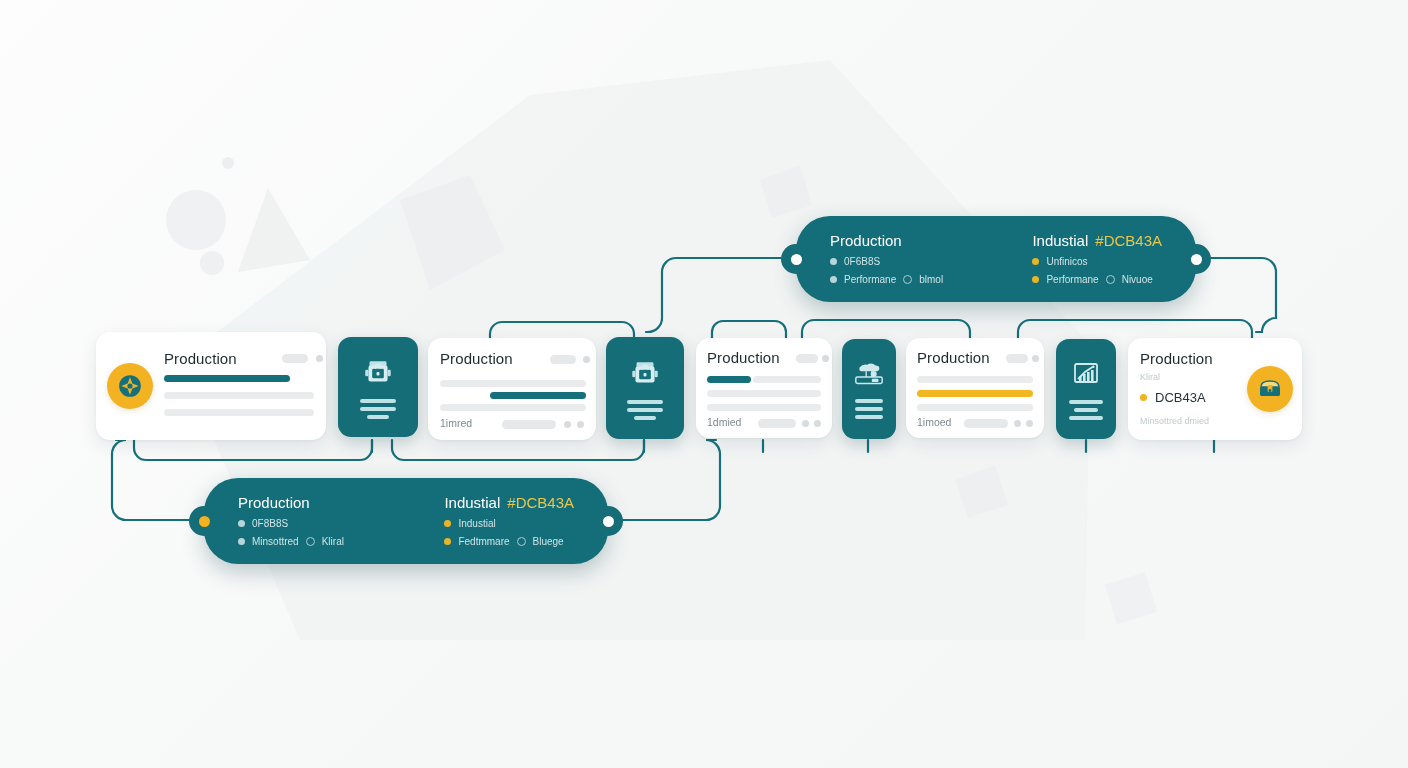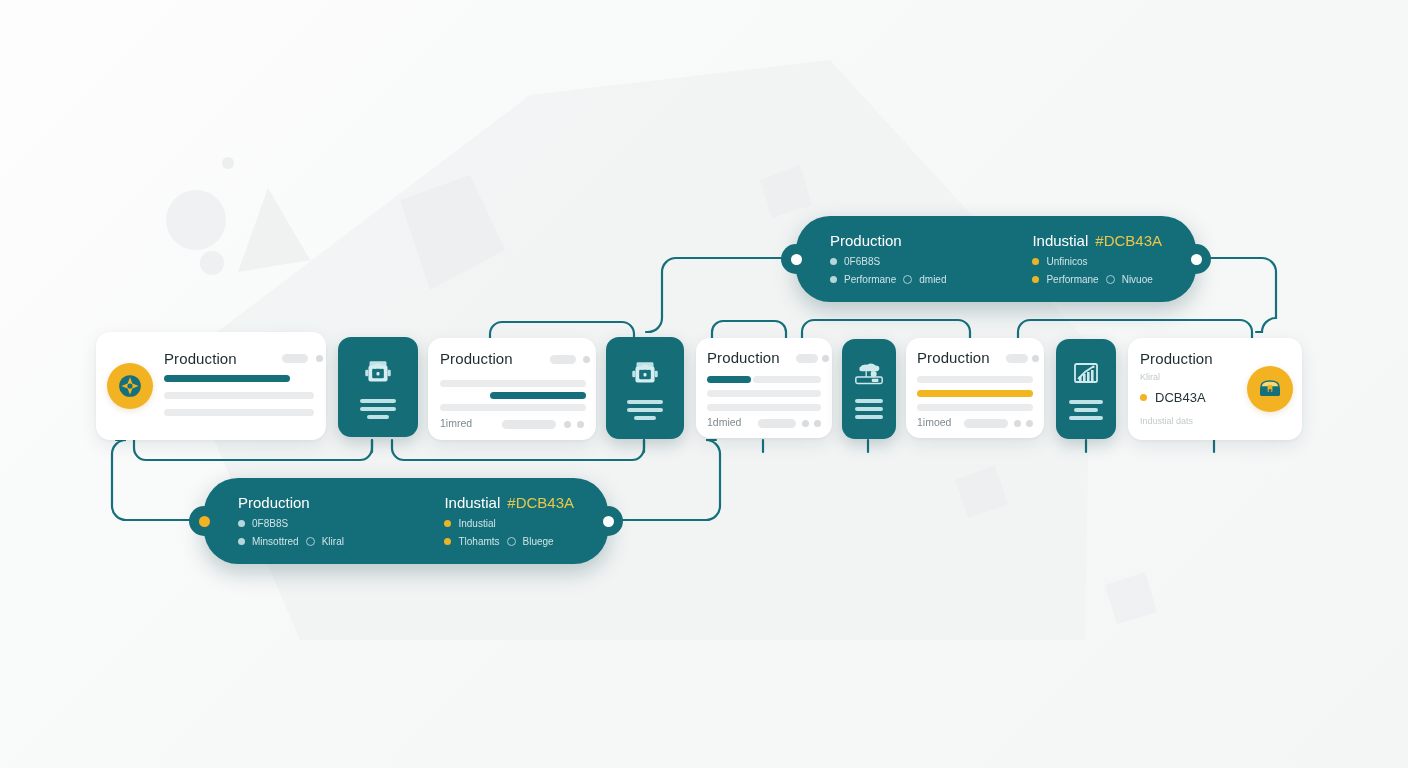--- a/index.html
+++ b/index.html
@@ -170,7 +170,7 @@
         <span class="dot light"></span>
         <span class="t">Performane</span>
         <span class="ring"></span>
-        <span class="t">dmied</span>
+        <span class="t">blmol</span>
       </div>
     </div>
 

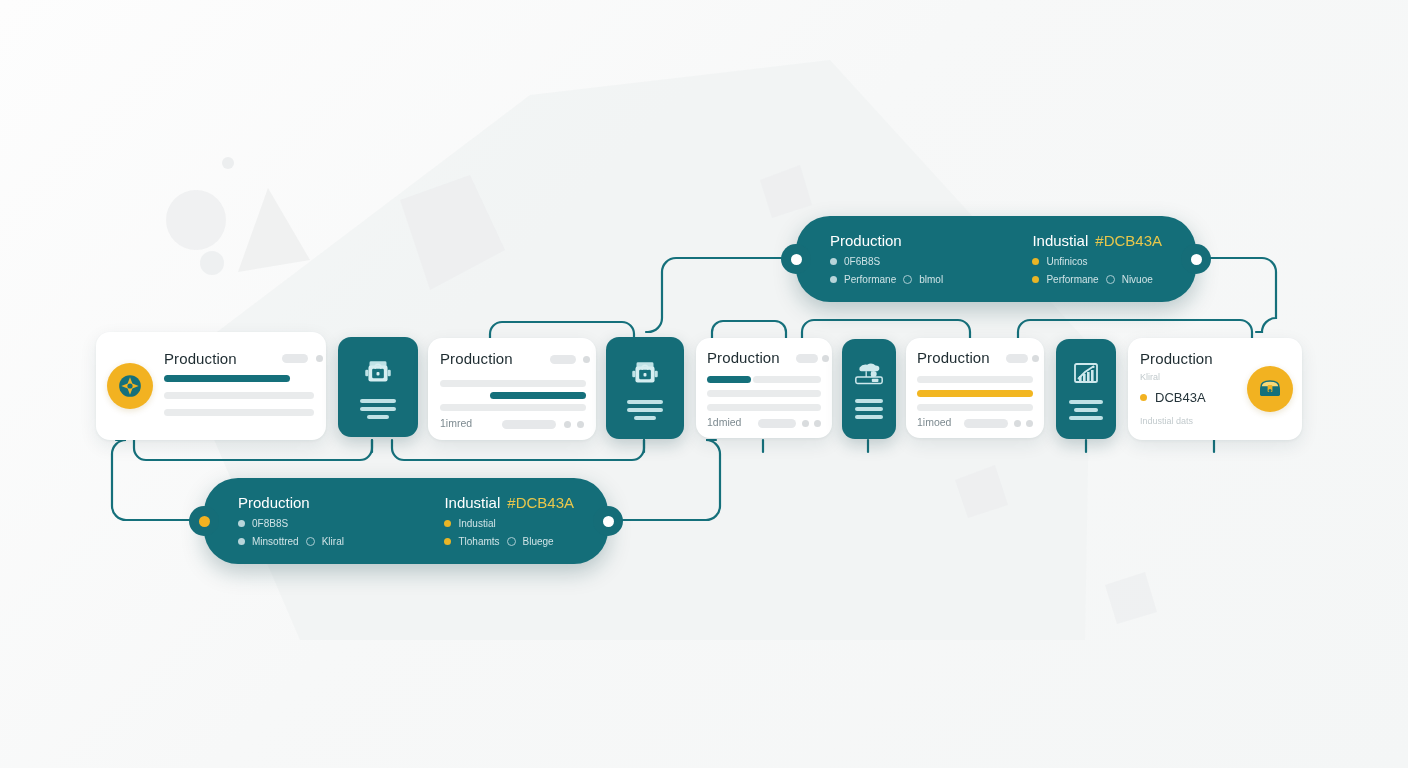--- a/index.html
+++ b/index.html
@@ -363,7 +363,7 @@
       <span class="dot" style="background:#f2b221"></span>
       <span style="font-size:13px; color:#25343a;">DCB43A</span>
     </div>
-    <div class="faintlabel" style="position:absolute; left:12px; top:78px;">Industial dats</div>
+    <div class="faintlabel" style="position:absolute; left:12px; top:78px;">Minsottred dmied</div>
     <div class="badge" style="position:absolute; right:9px; top:28px; width:46px; height:46px;">
       <svg width="28" height="26" viewBox="0 0 28 26">
         <path d="M5 11 q0,-6 9,-6 q9,0 9,6 Z" fill="#f7d97a" stroke="#15707b" stroke-width="1.4"></path>

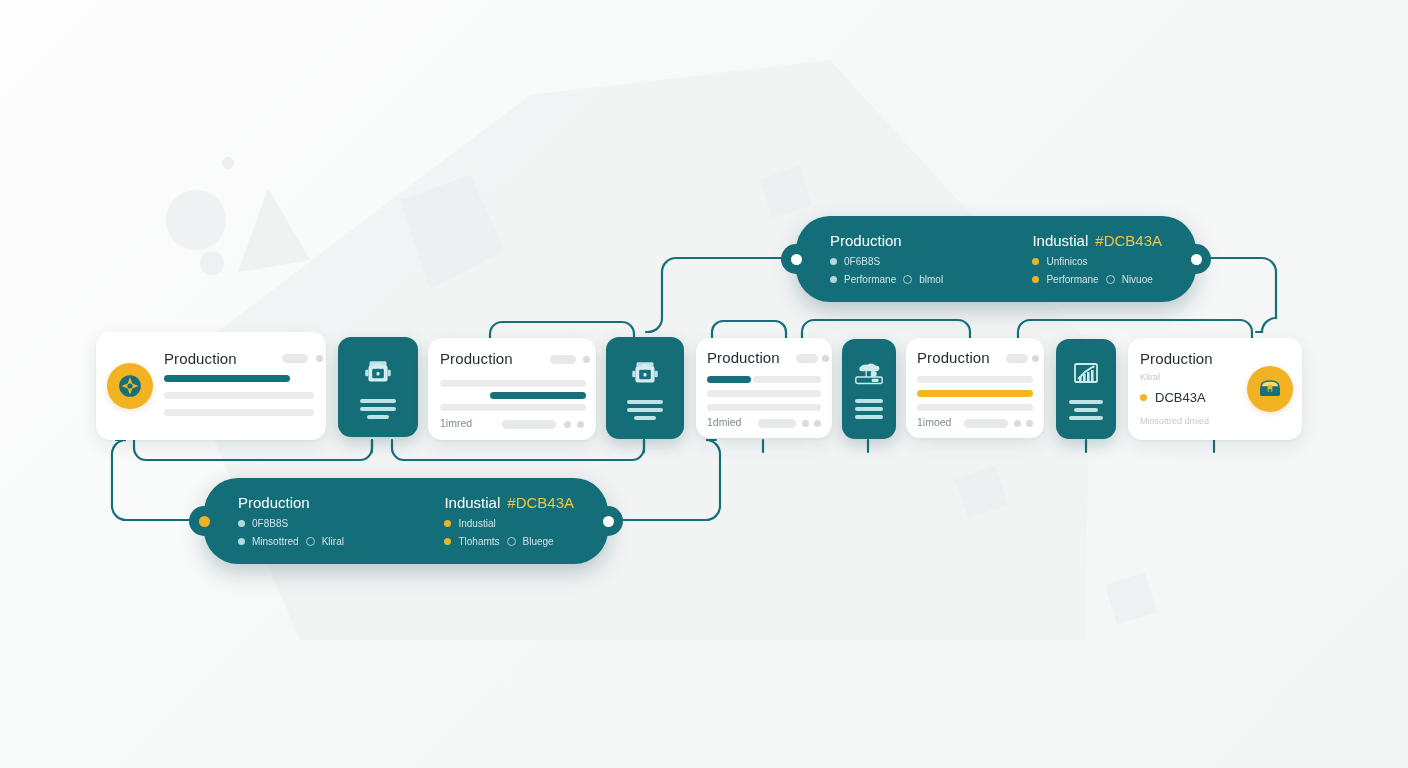--- a/index.html
+++ b/index.html
@@ -227,7 +227,7 @@
       </div>
       <div class="pill-row">
         <span class="dot amber"></span>
-        <span class="t">Tlohamts</span>
+        <span class="t">Fedtmmare</span>
         <span class="ring"></span>
         <span class="t">Bluege</span>
       </div>

